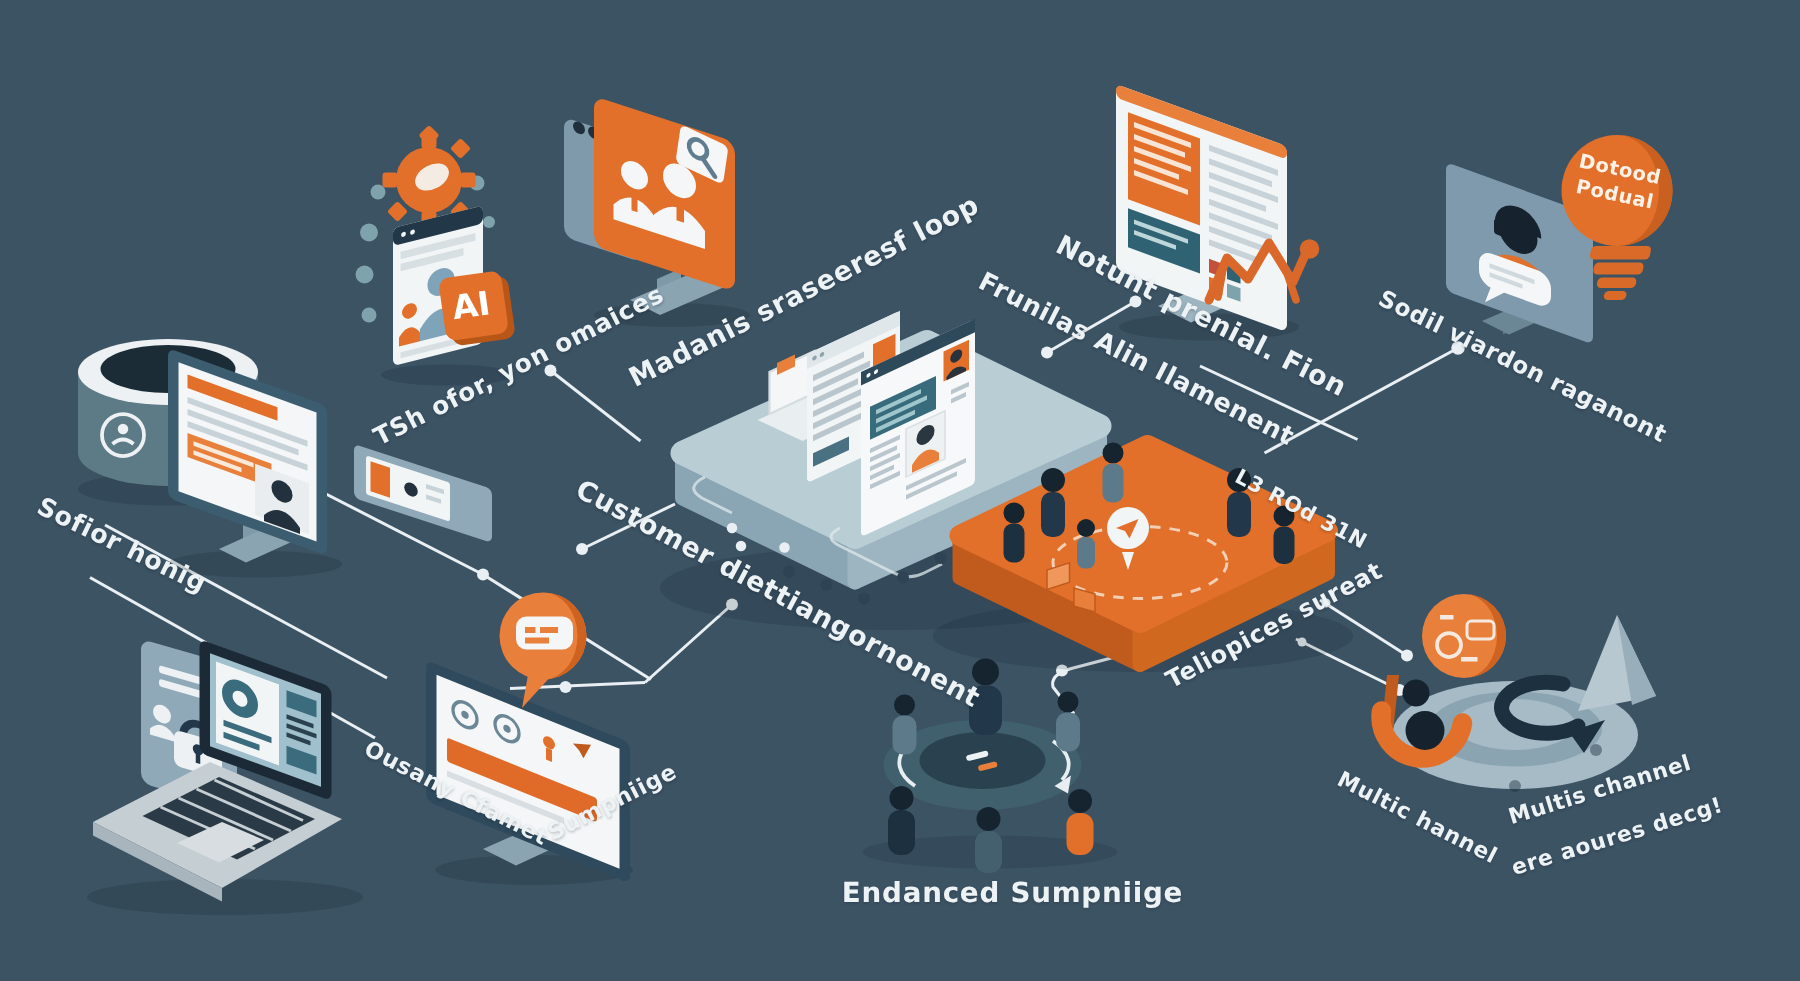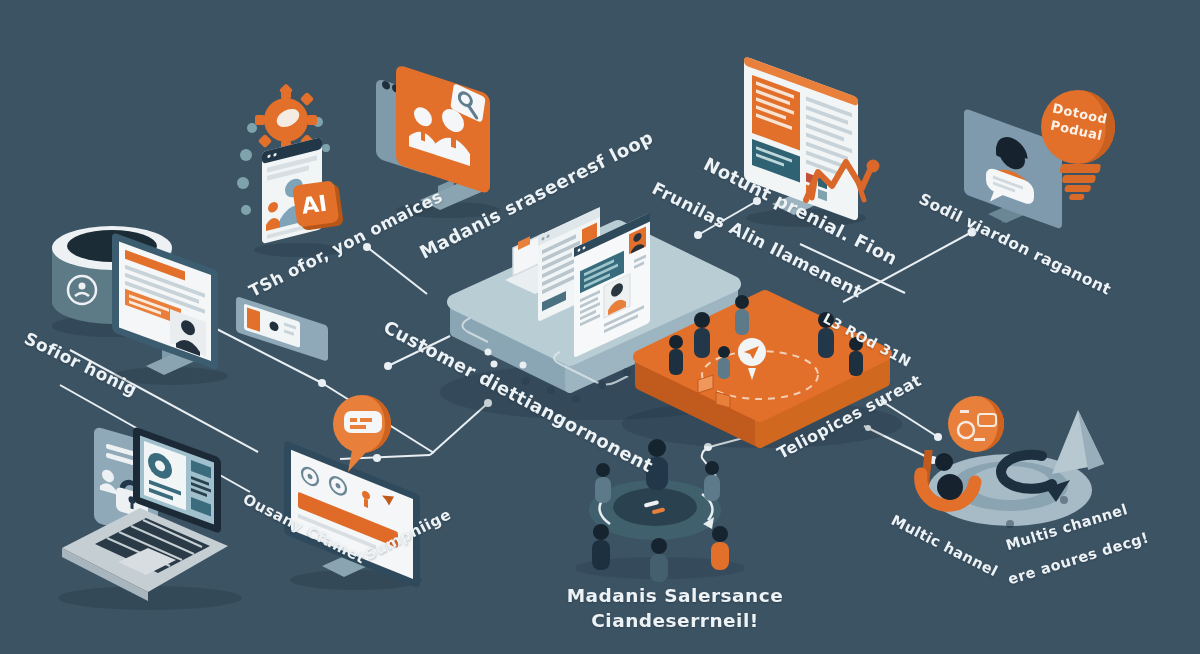--- a/index.html
+++ b/index.html
@@ -488,7 +488,7 @@
   <div class="label" style="left:248px;top:490px;font-size:15px;transform:rotate(27deg);">Ousany Cfamet</div>
   <div class="label" style="left:362px;top:548px;font-size:15px;transform:rotate(-27deg);">Sumpniige</div>
   <div class="label center" style="left:545px;top:584px;width:260px;font-size:18.5px;line-height:1.35;">
-    <div>Madanis Salersance</div>
+    <div>Endanced Sumpniige</div>
     <div>Ciandeserrneil!</div>
   </div>
   <div class="label" style="left:896px;top:512px;font-size:14.5px;transform:rotate(27deg);">Multic hannel</div>

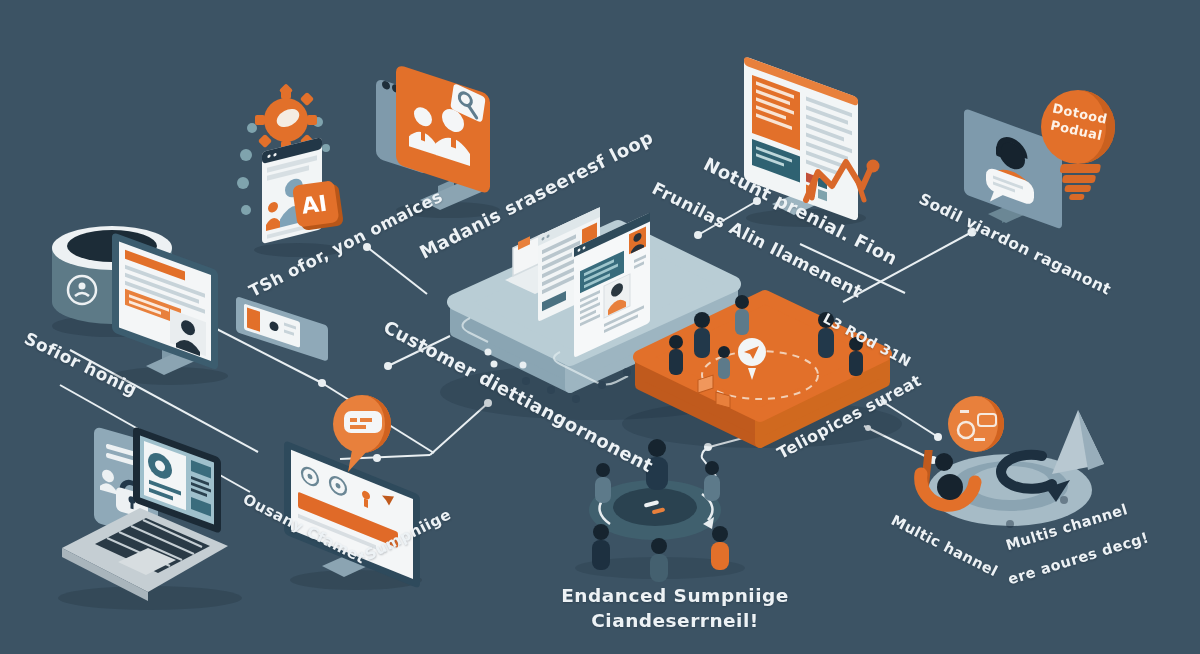--- a/index.html
+++ b/index.html
@@ -489,7 +489,6 @@
   <div class="label" style="left:362px;top:548px;font-size:15px;transform:rotate(-27deg);">Sumpniige</div>
   <div class="label center" style="left:545px;top:584px;width:260px;font-size:18.5px;line-height:1.35;">
     <div>Endanced Sumpniige</div>
-    <div>Ciandeserrneil!</div>
   </div>
   <div class="label" style="left:896px;top:512px;font-size:14.5px;transform:rotate(27deg);">Multic hannel</div>
   <div class="label" style="left:1004px;top:538px;font-size:14.5px;transform:rotate(-17deg);">Multis channel</div>

